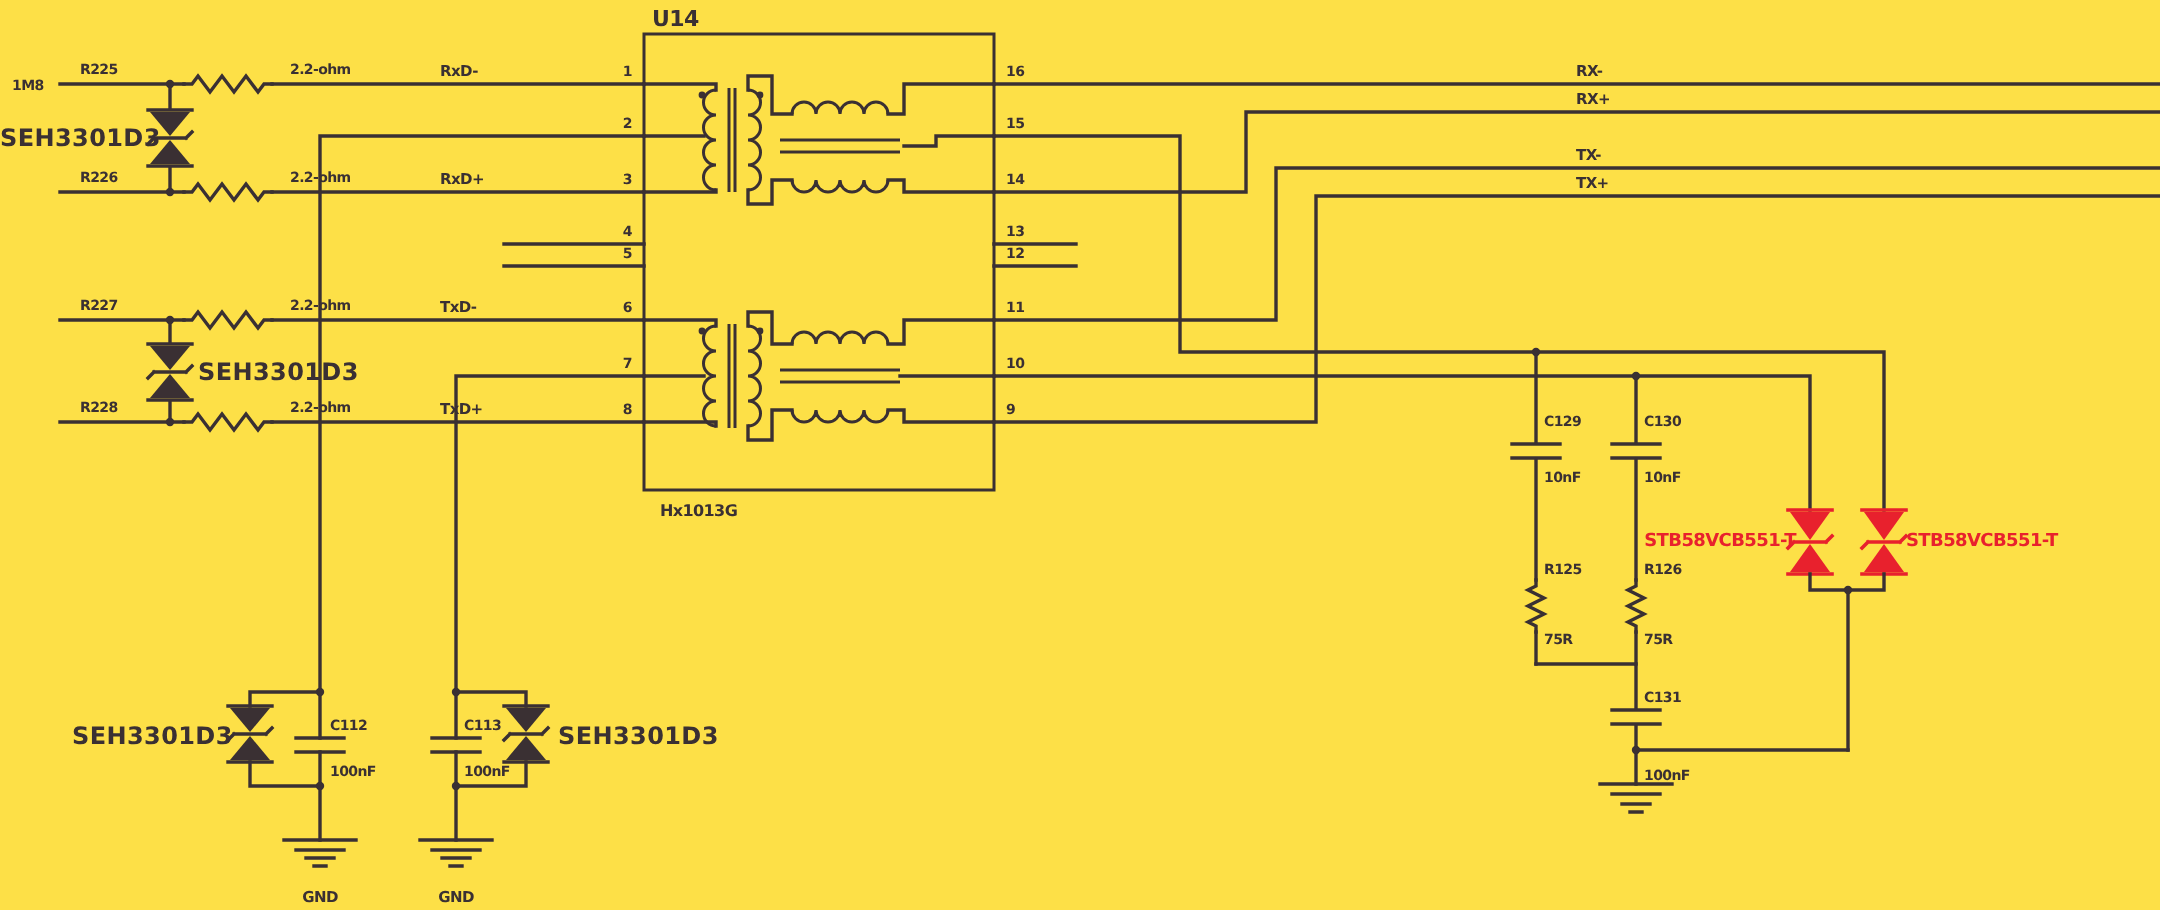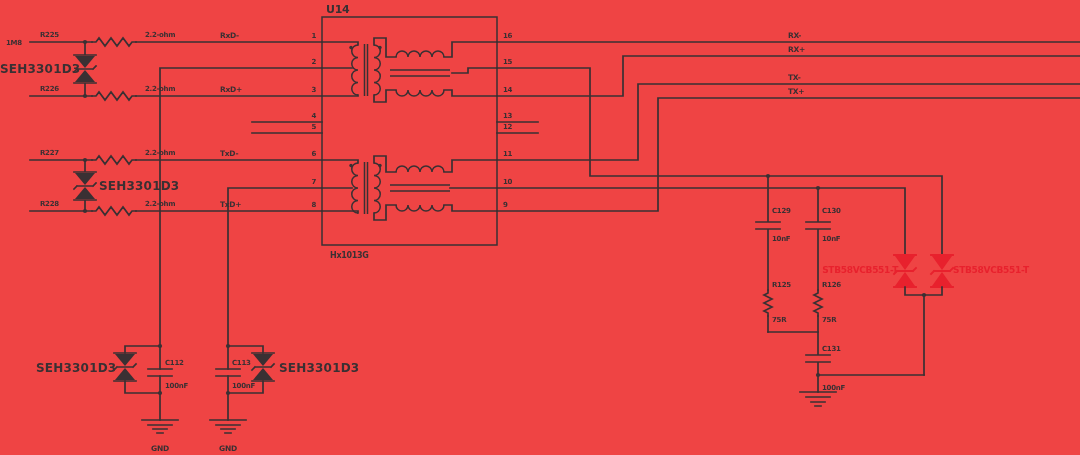--- a/index.html
+++ b/index.html
@@ -3,7 +3,7 @@
 <meta charset="utf-8">
 <style>
   html,body{margin:0;padding:0;background:#ffffff;}
-  .stage{position:relative;width:1080px;height:455px;background:#ef4444;overflow:hidden;}
+  .stage{position:relative;width:1080px;height:455px;background:#fde047;overflow:hidden;}
   svg{display:block;}
   .wire{stroke:#3a3033;stroke-width:1.7;fill:none;stroke-linecap:square;}
   .thin{stroke:#3a3033;stroke-width:1.5;fill:none;}

